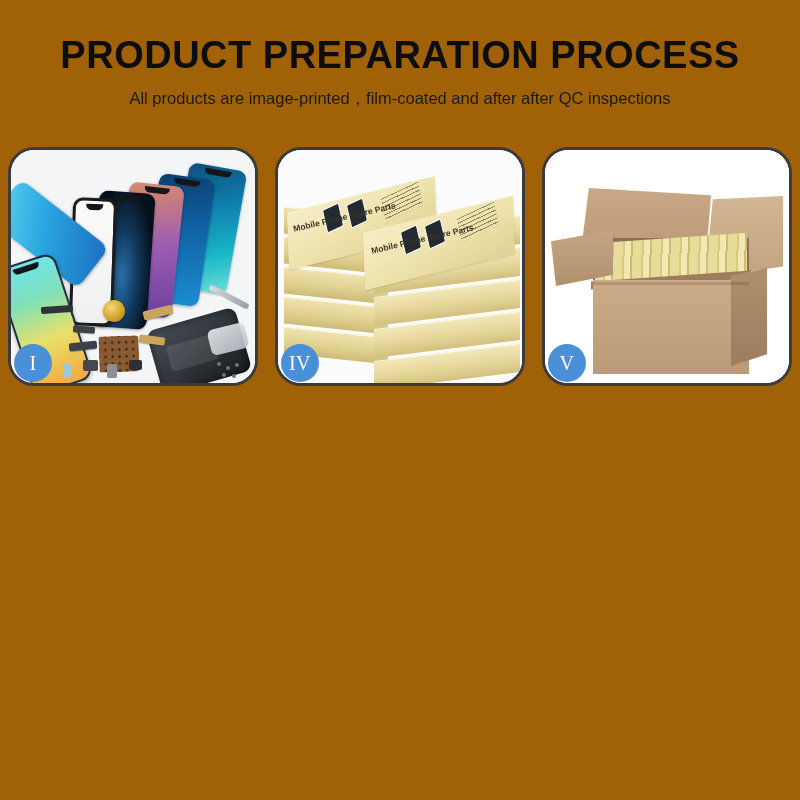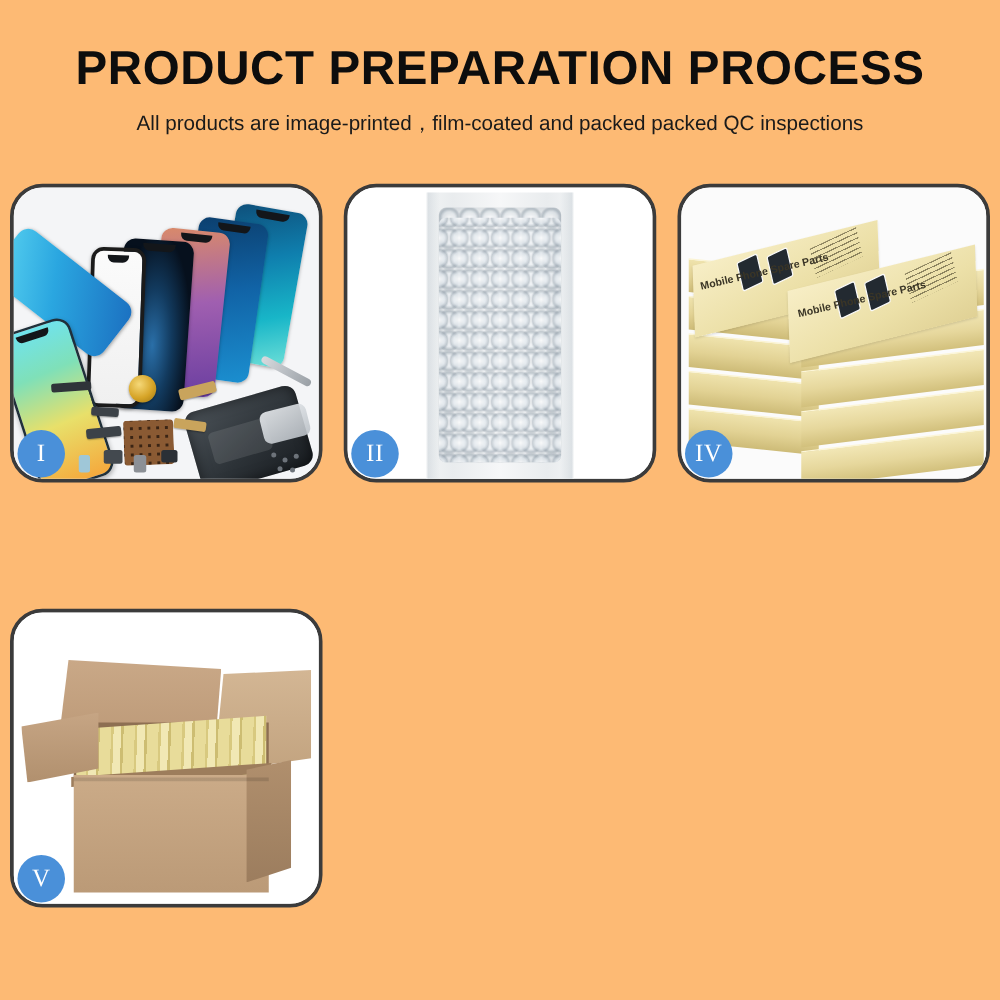--- a/index.html
+++ b/index.html
@@ -18,7 +18,7 @@
     position: relative;
     width: 800px;
     height: 800px;
-    background: #fdba74;
+    background: #a16207;
   }
 
   

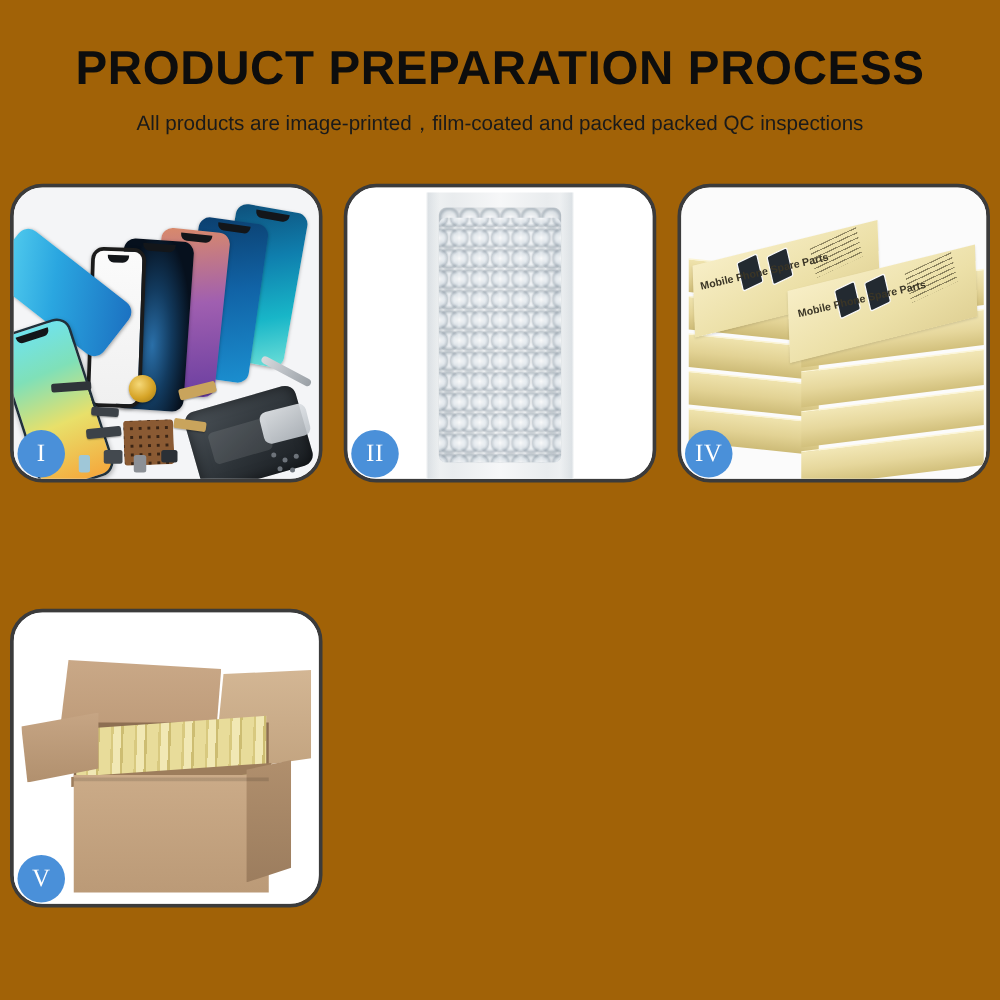--- a/index.html
+++ b/index.html
@@ -423,7 +423,7 @@
 
   <div class="header">
     <div class="title">PRODUCT PREPARATION PROCESS</div>
-    <div class="subtitle">All products are image-printed，film-coated and packed packed QC inspections</div>
+    <div class="subtitle">All products are image-printed，film-coated and after after QC inspections</div>
   </div>
 
   <div class="grid">

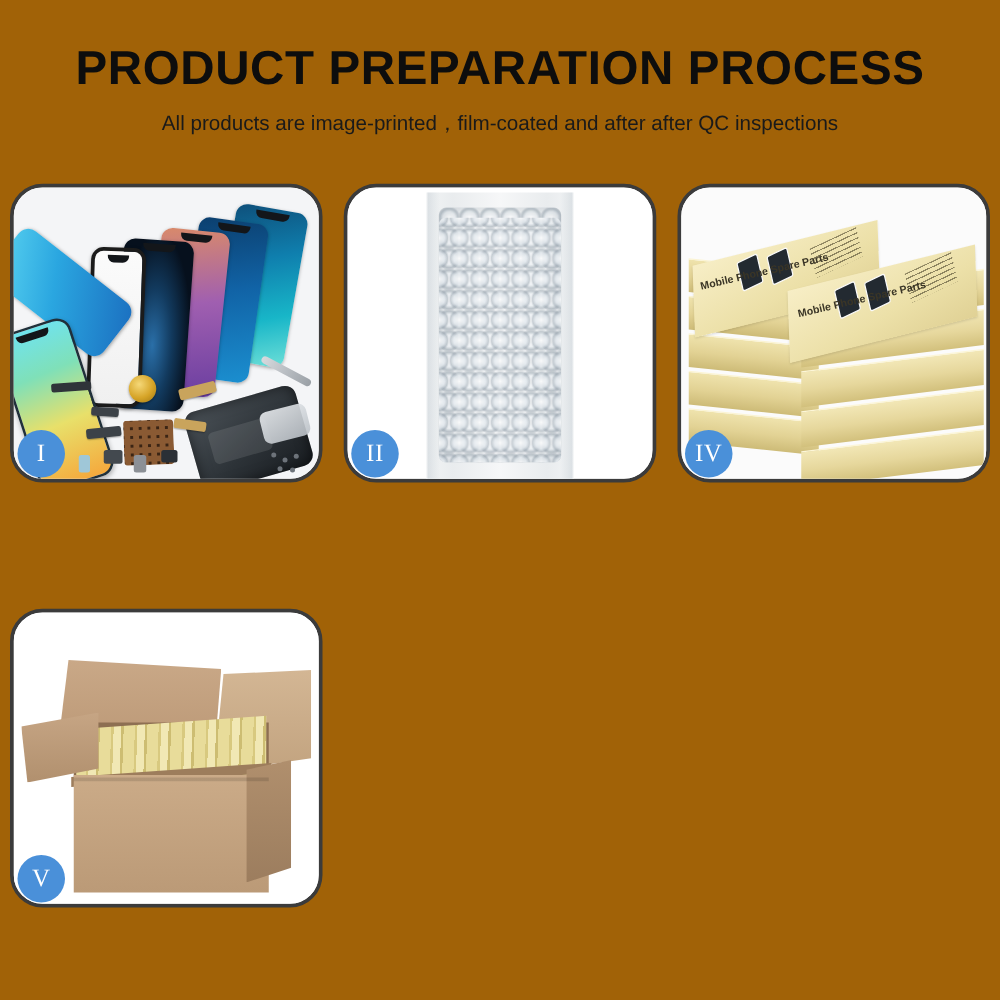--- a/index.html
+++ b/index.html
@@ -475,17 +475,6 @@
       <div class="badge">I</div>
     </div>
 
-    <div class="panel">
-      <div class="panel-inner">
-        <div class="p2bg"></div>
-        <div class="film"></div>
-        <div class="film-edge-l"></div>
-        <div class="film-edge-r"></div>
-        <div class="bubbles"></div>
-        <div class="bubbles2"></div>
-      </div>
-      <div class="badge">II</div>
-    </div>
 
 
     <div class="panel">

